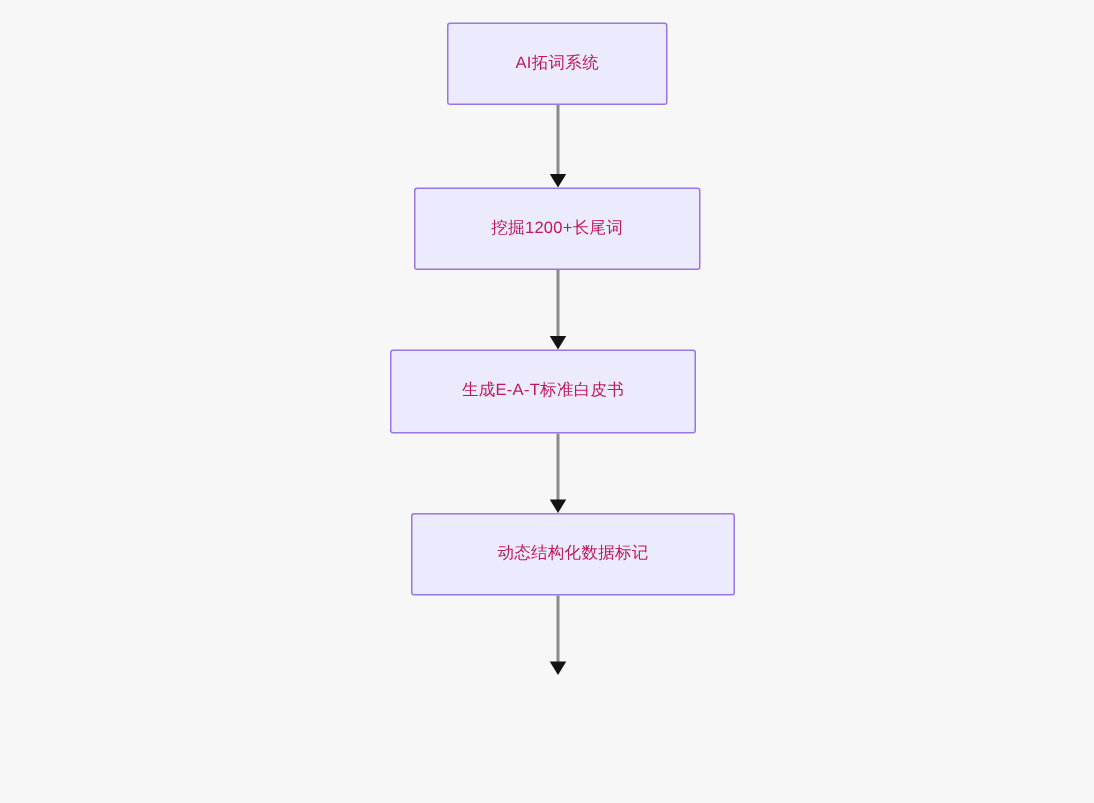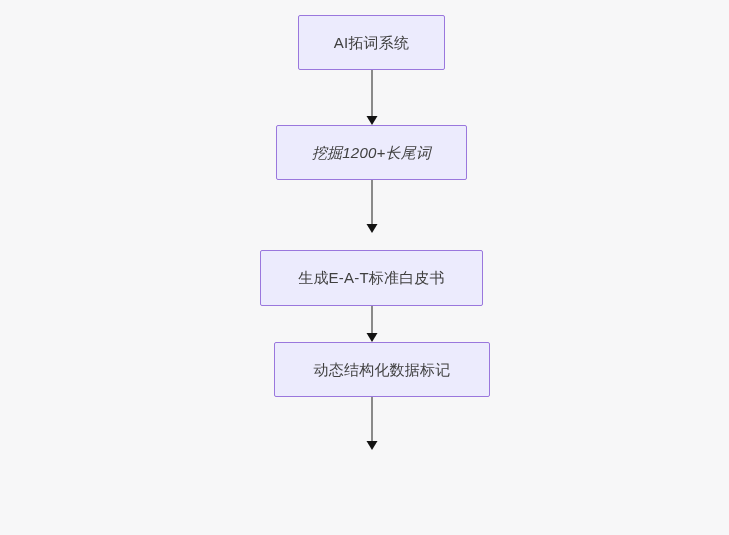--- a/index.html
+++ b/index.html
@@ -30,9 +30,9 @@
     justify-content: center;
   }
   .node-label {
-    font-size: 15px;
+    font-size: 11px;
     line-height: 1.2;
-    color: #404040;
+    color: #be185d;
     letter-spacing: 0.2px;
     white-space: nowrap;
     text-align: right;

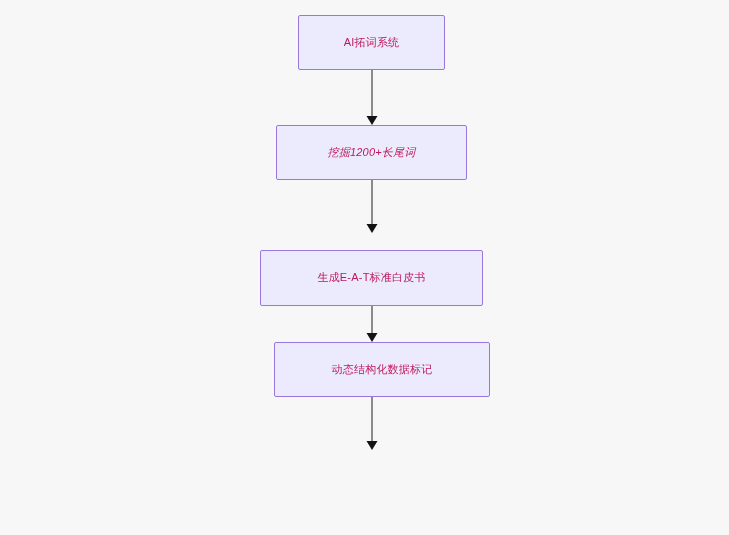--- a/index.html
+++ b/index.html
@@ -81,7 +81,7 @@
     <span class="node-label">AI拓词系统</span>
   </div>
 
-  <div class="node" style="left: 276px; top: 125px; width: 191px; height: 55px; font-style: italic;">
+  <div class="node" style="left: 276px; top: 125px; width: 191px; height: 55px;">
     <span class="node-label">挖掘1200+长尾词</span>
   </div>
 

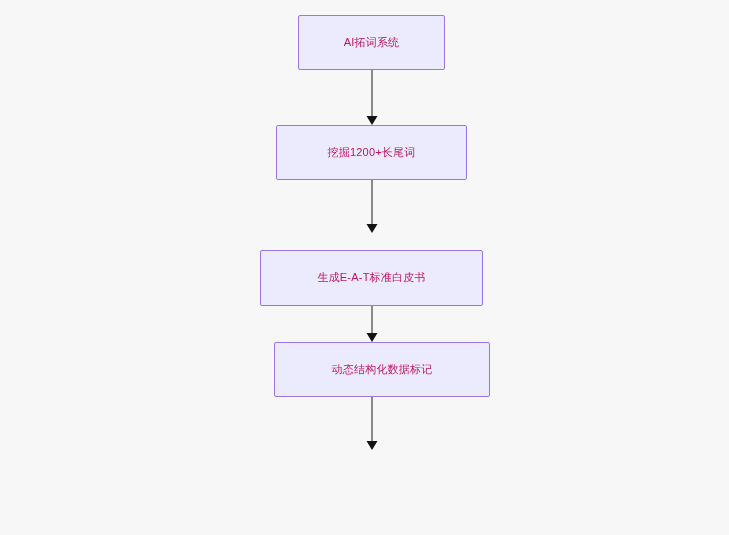--- a/index.html
+++ b/index.html
@@ -85,7 +85,7 @@
     <span class="node-label">挖掘1200+长尾词</span>
   </div>
 
-  <div class="node" style="left: 260px; top: 250px; width: 223px; height: 56px;">
+  <div class="node" style="left: 260px; top: 233px; width: 204px; height: 56px;">
     <span class="node-label">生成E-A-T标准白皮书</span>
   </div>
 

